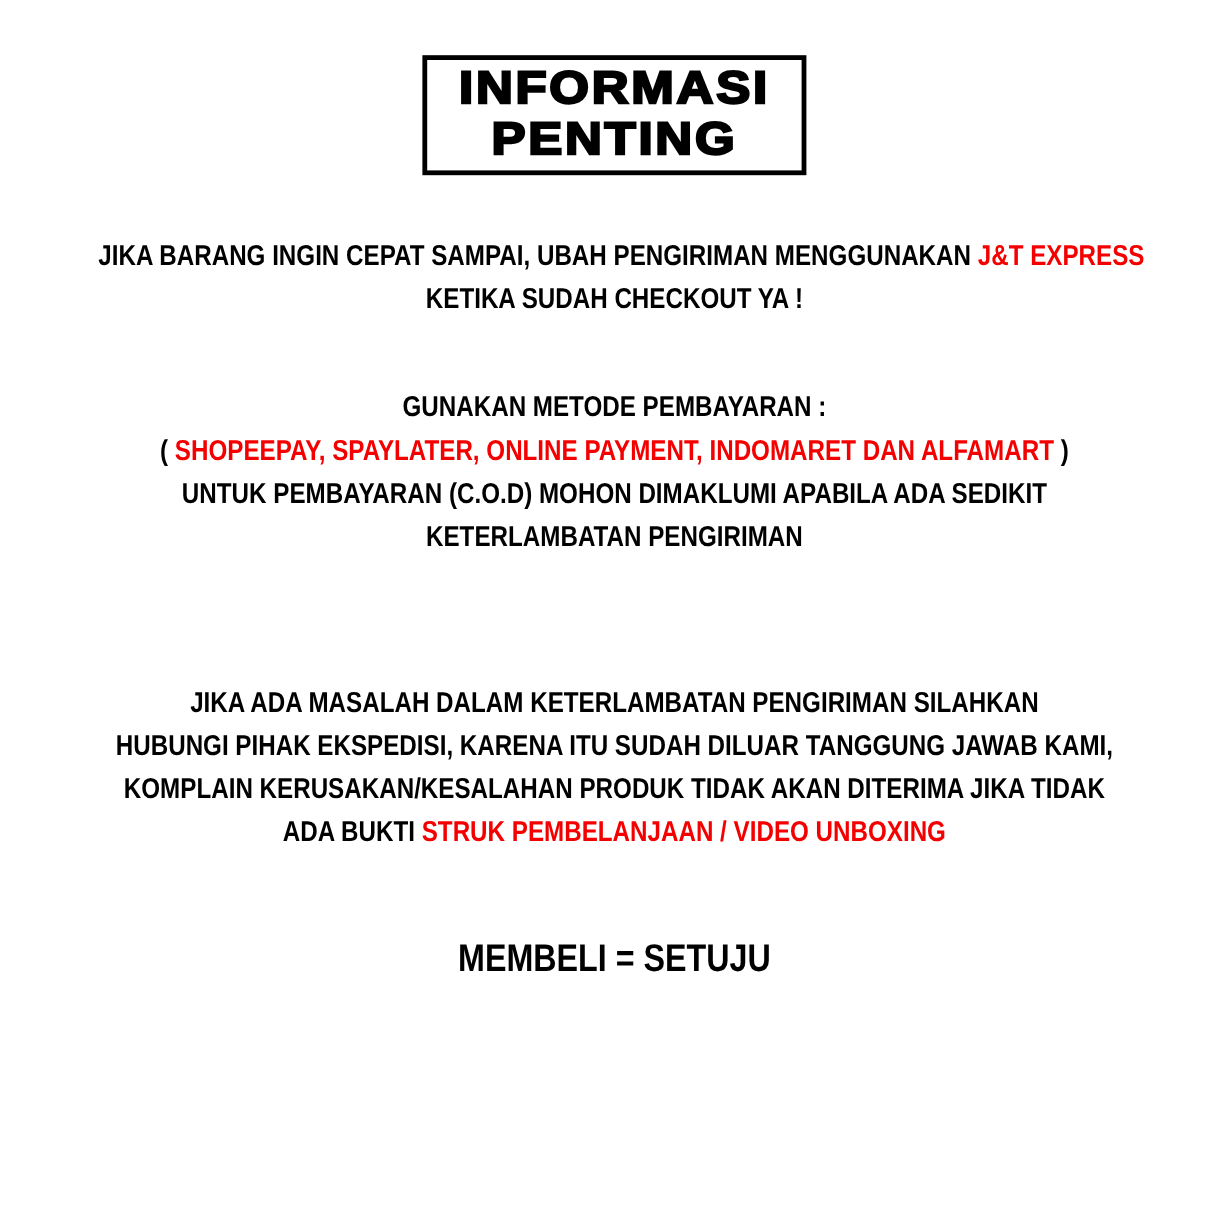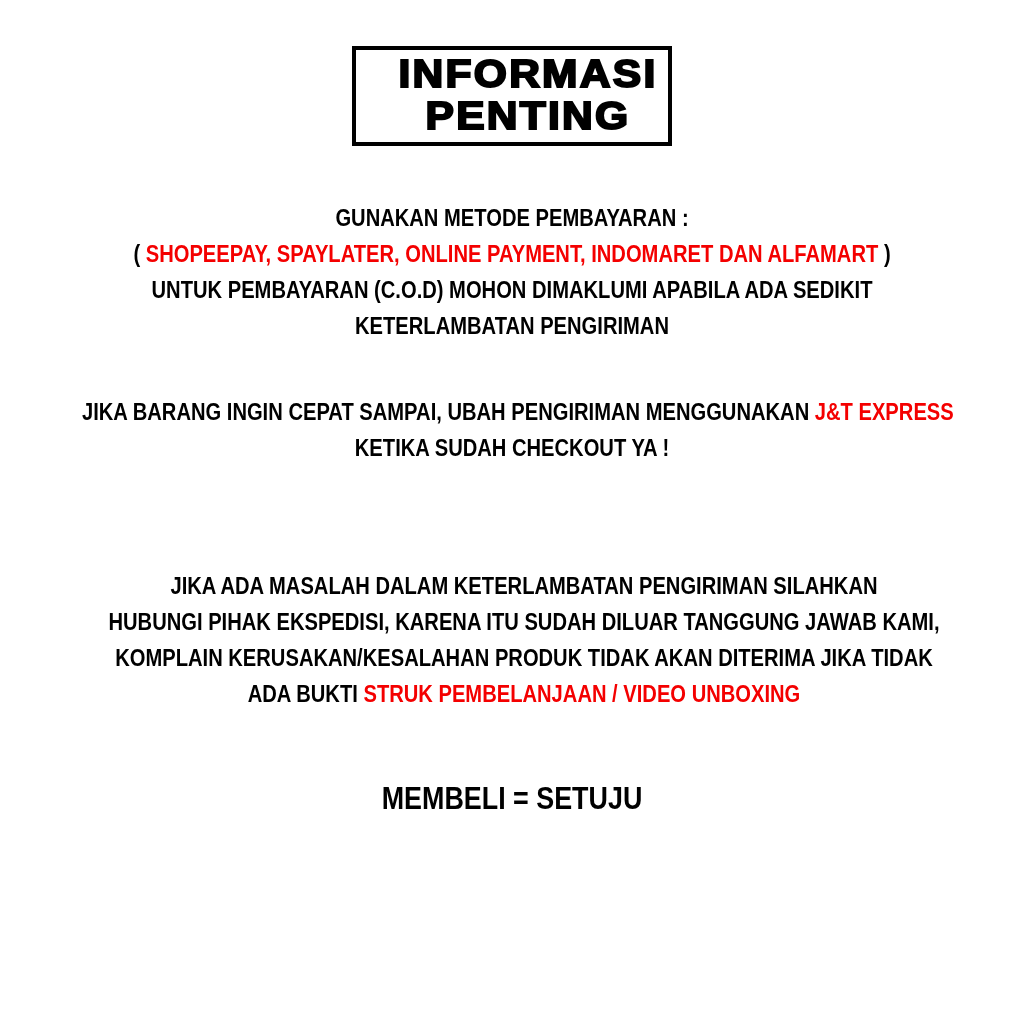--- a/index.html
+++ b/index.html
@@ -30,7 +30,7 @@
     padding: 3px 0 5px 0;
     display: flex;
     align-items: center;
-    justify-content: flex-end;
+    justify-content: center;
     text-align: center;
   }
   .title-text {

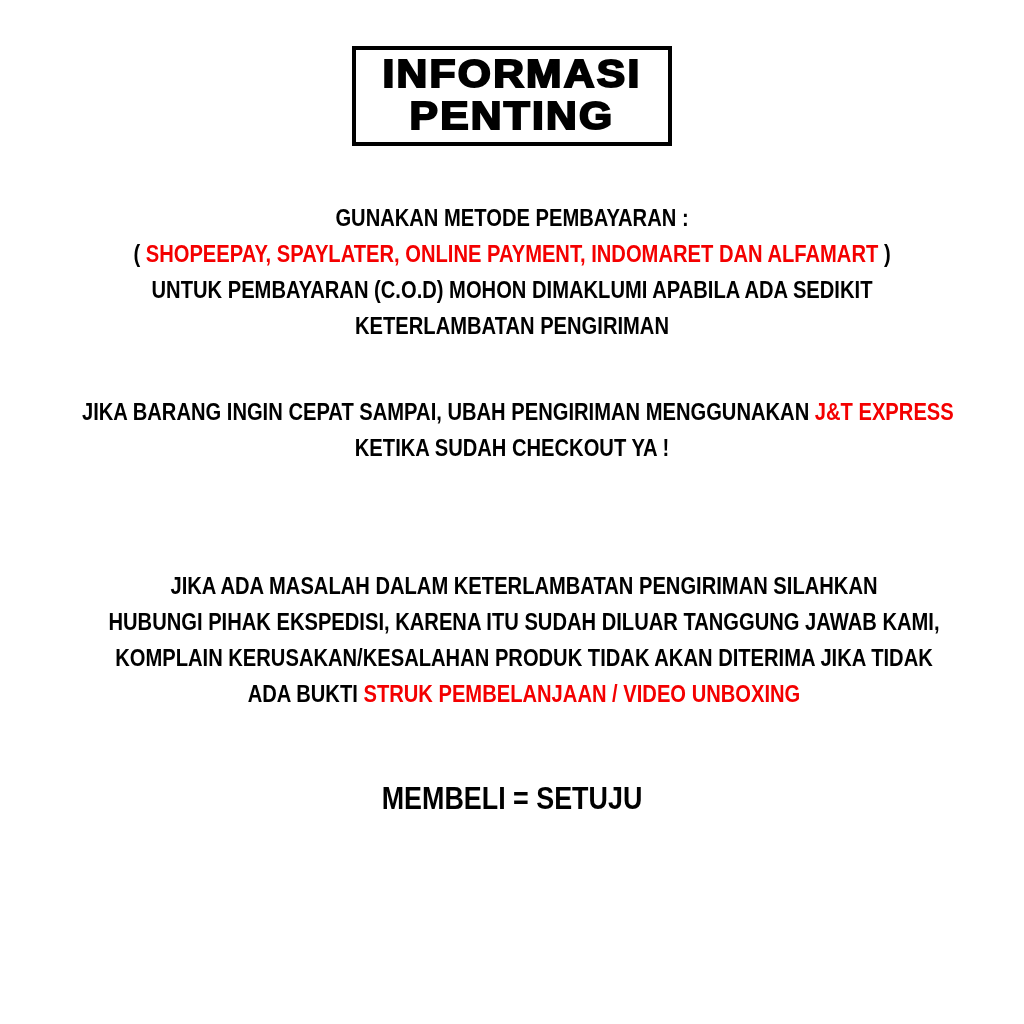--- a/index.html
+++ b/index.html
@@ -81,16 +81,16 @@
     <div class="title-text">INFORMASI PENTING</div>
   </div>
 
+  <div class="section s1">
+    <div class="line"><span>JIKA BARANG INGIN CEPAT SAMPAI, UBAH PENGIRIMAN MENGGUNAKAN </span><span class="red">J&amp;T EXPRESS</span></div>
+    <div class="line"><span>KETIKA SUDAH CHECKOUT YA !</span></div>
+  </div>
+
   <div class="section s2">
     <div class="line"><span>GUNAKAN METODE PEMBAYARAN :</span></div>
     <div class="line"><span>( </span><span class="red">SHOPEEPAY, SPAYLATER, ONLINE PAYMENT, INDOMARET DAN ALFAMART</span><span> )</span></div>
     <div class="line"><span>UNTUK PEMBAYARAN (C.O.D) MOHON DIMAKLUMI APABILA ADA SEDIKIT</span></div>
     <div class="line"><span>KETERLAMBATAN PENGIRIMAN</span></div>
-  </div>
-
-  <div class="section s1">
-    <div class="line"><span>JIKA BARANG INGIN CEPAT SAMPAI, UBAH PENGIRIMAN MENGGUNAKAN </span><span class="red">J&amp;T EXPRESS</span></div>
-    <div class="line"><span>KETIKA SUDAH CHECKOUT YA !</span></div>
   </div>
 
 

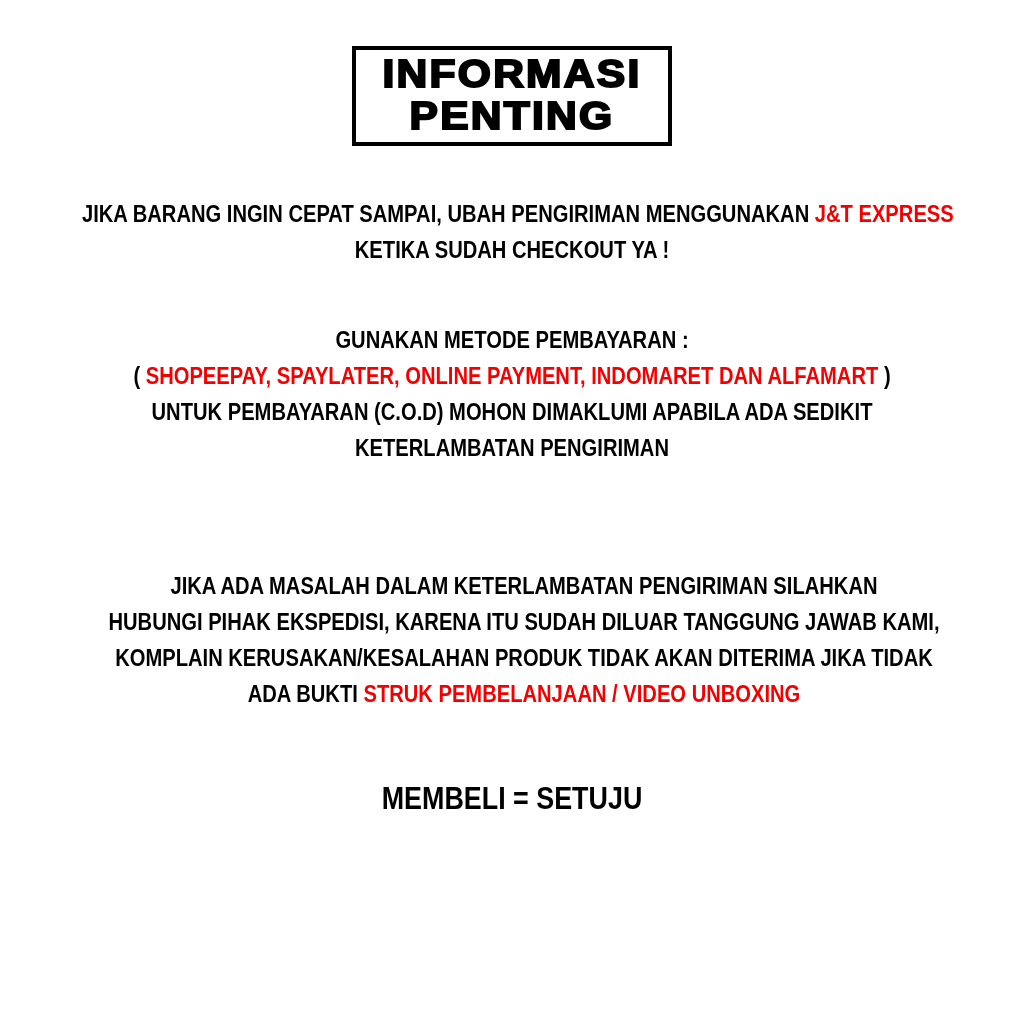--- a/index.html
+++ b/index.html
@@ -59,7 +59,7 @@
   .s1 { margin-top: 50px; }
   .s2 { margin-top: 54px; }
   .s3 { margin-top: 78px; }
-  .s4 { margin-top: 102px; padding-left: 12px; }
+  .s4 { margin-top: 102px; }
   .footer-line {
     margin-top: 64px;
     width: 1024px;

